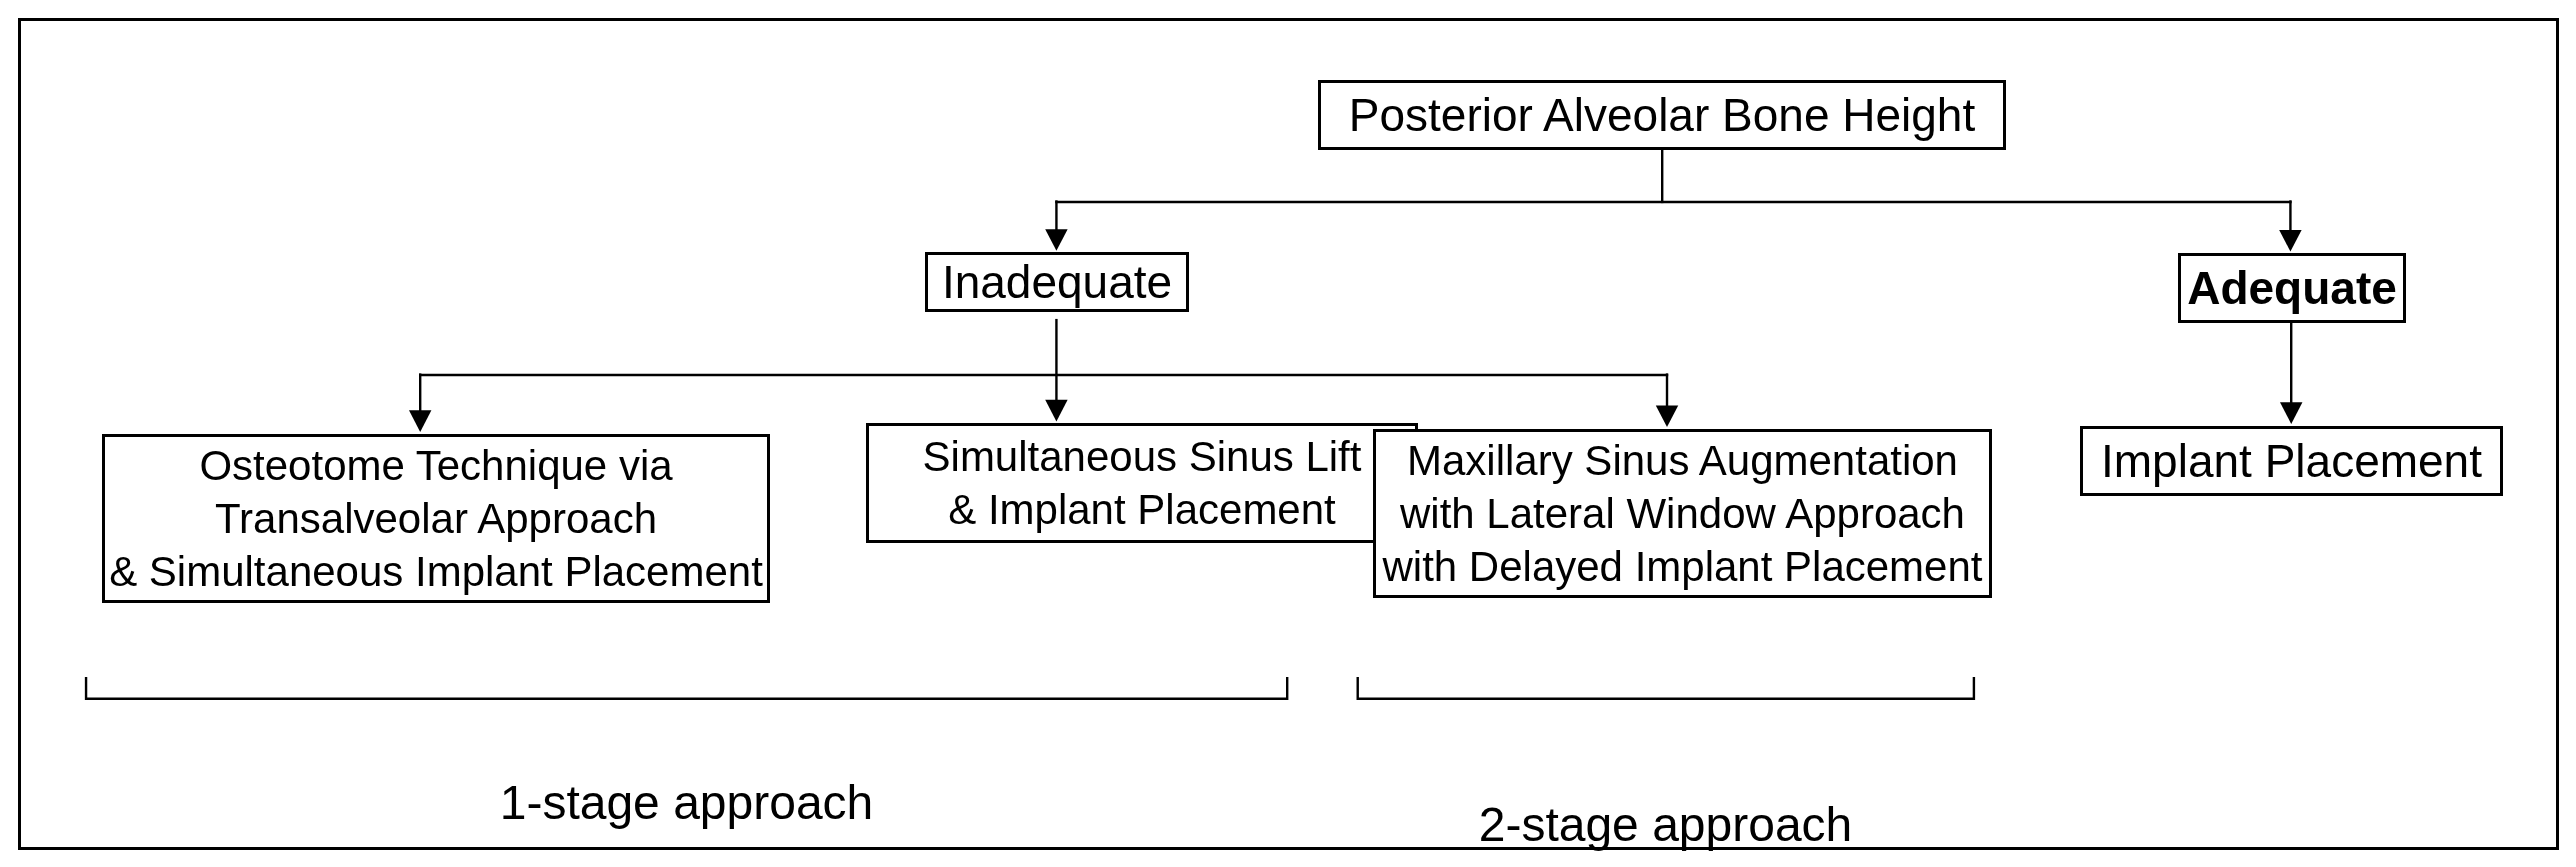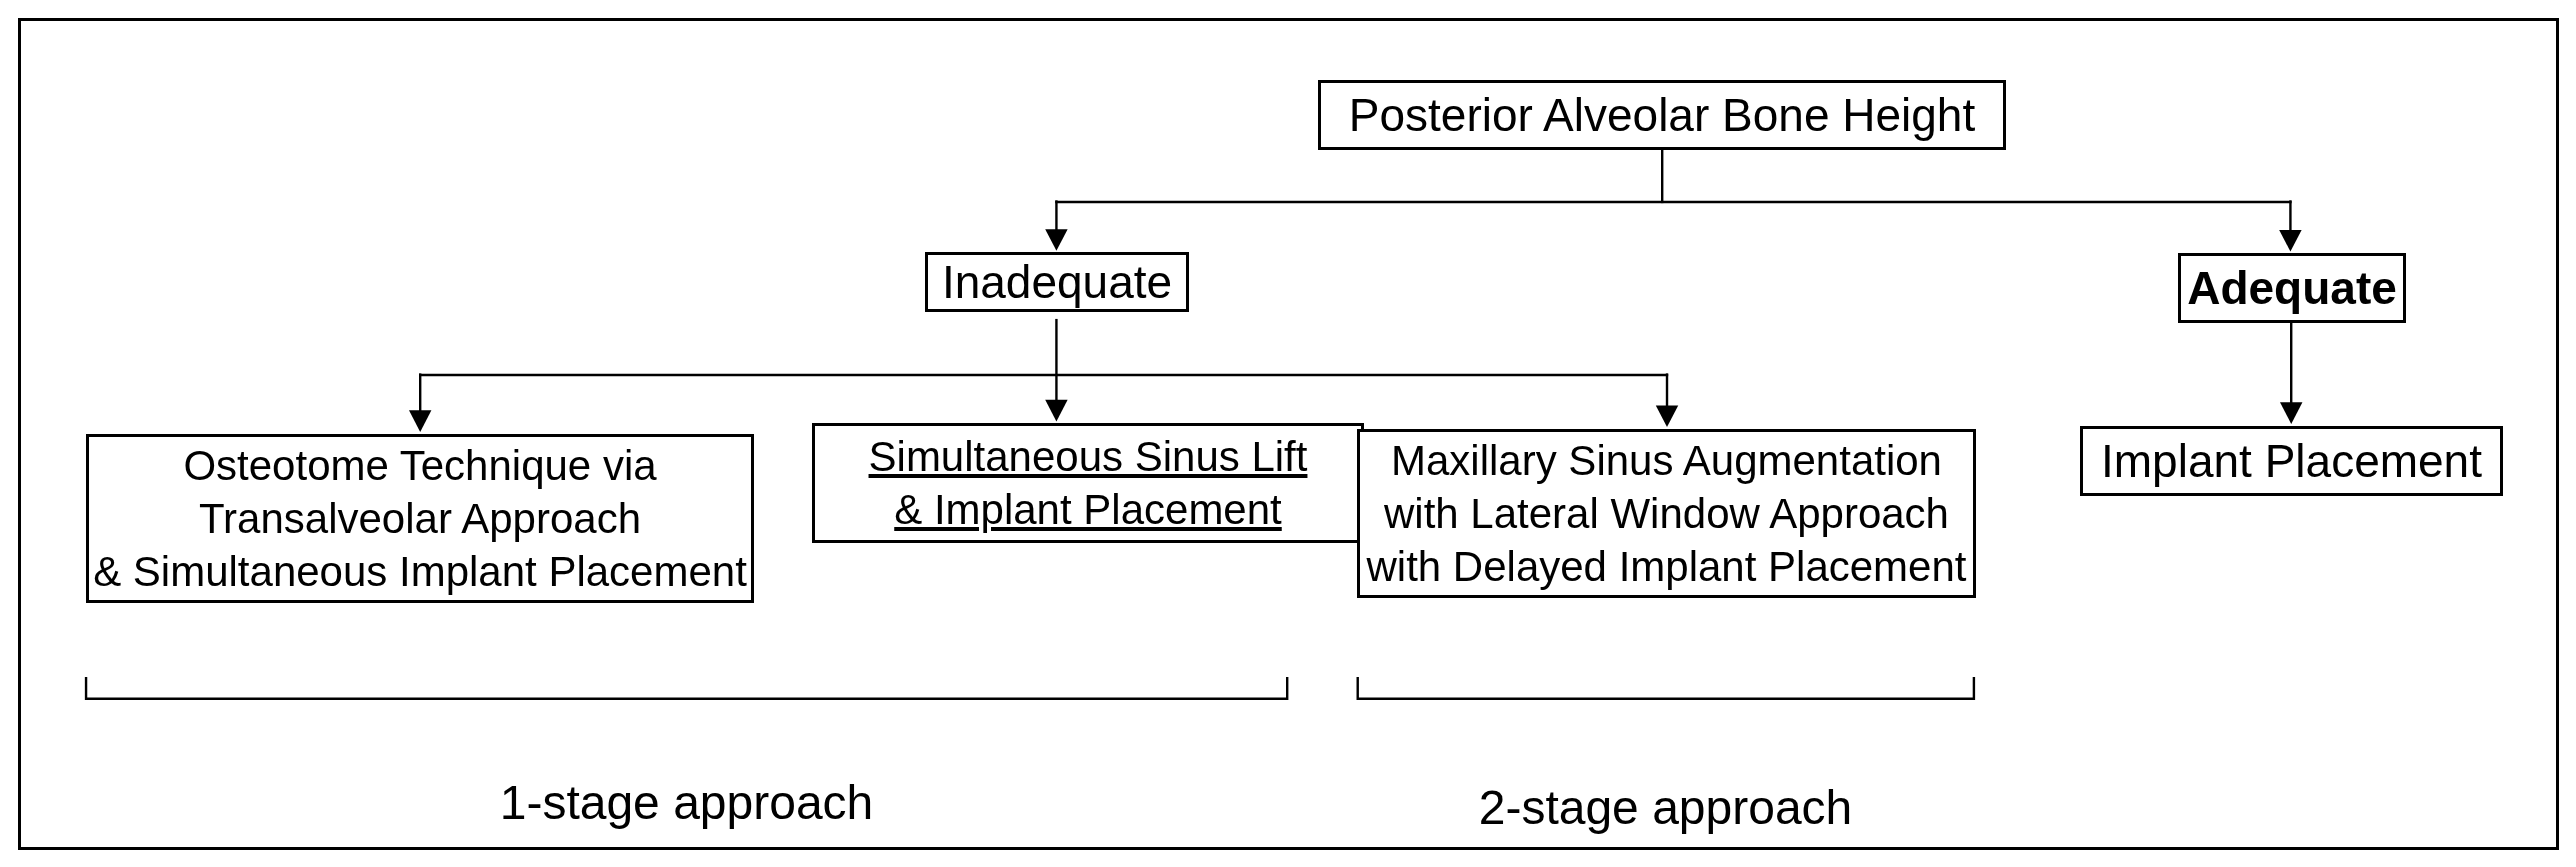--- a/index.html
+++ b/index.html
@@ -52,7 +52,7 @@
     width: 100%;
   }
   .single { font-size: 46px; line-height: 1.1; }
-  .multi  { font-size: 42px; line-height: 53px; }
+  .multi  { font-size: 42px; line-height: 53px; margin-left: 16px; }
   .stage-label {
     position: absolute;
     width: 561px;

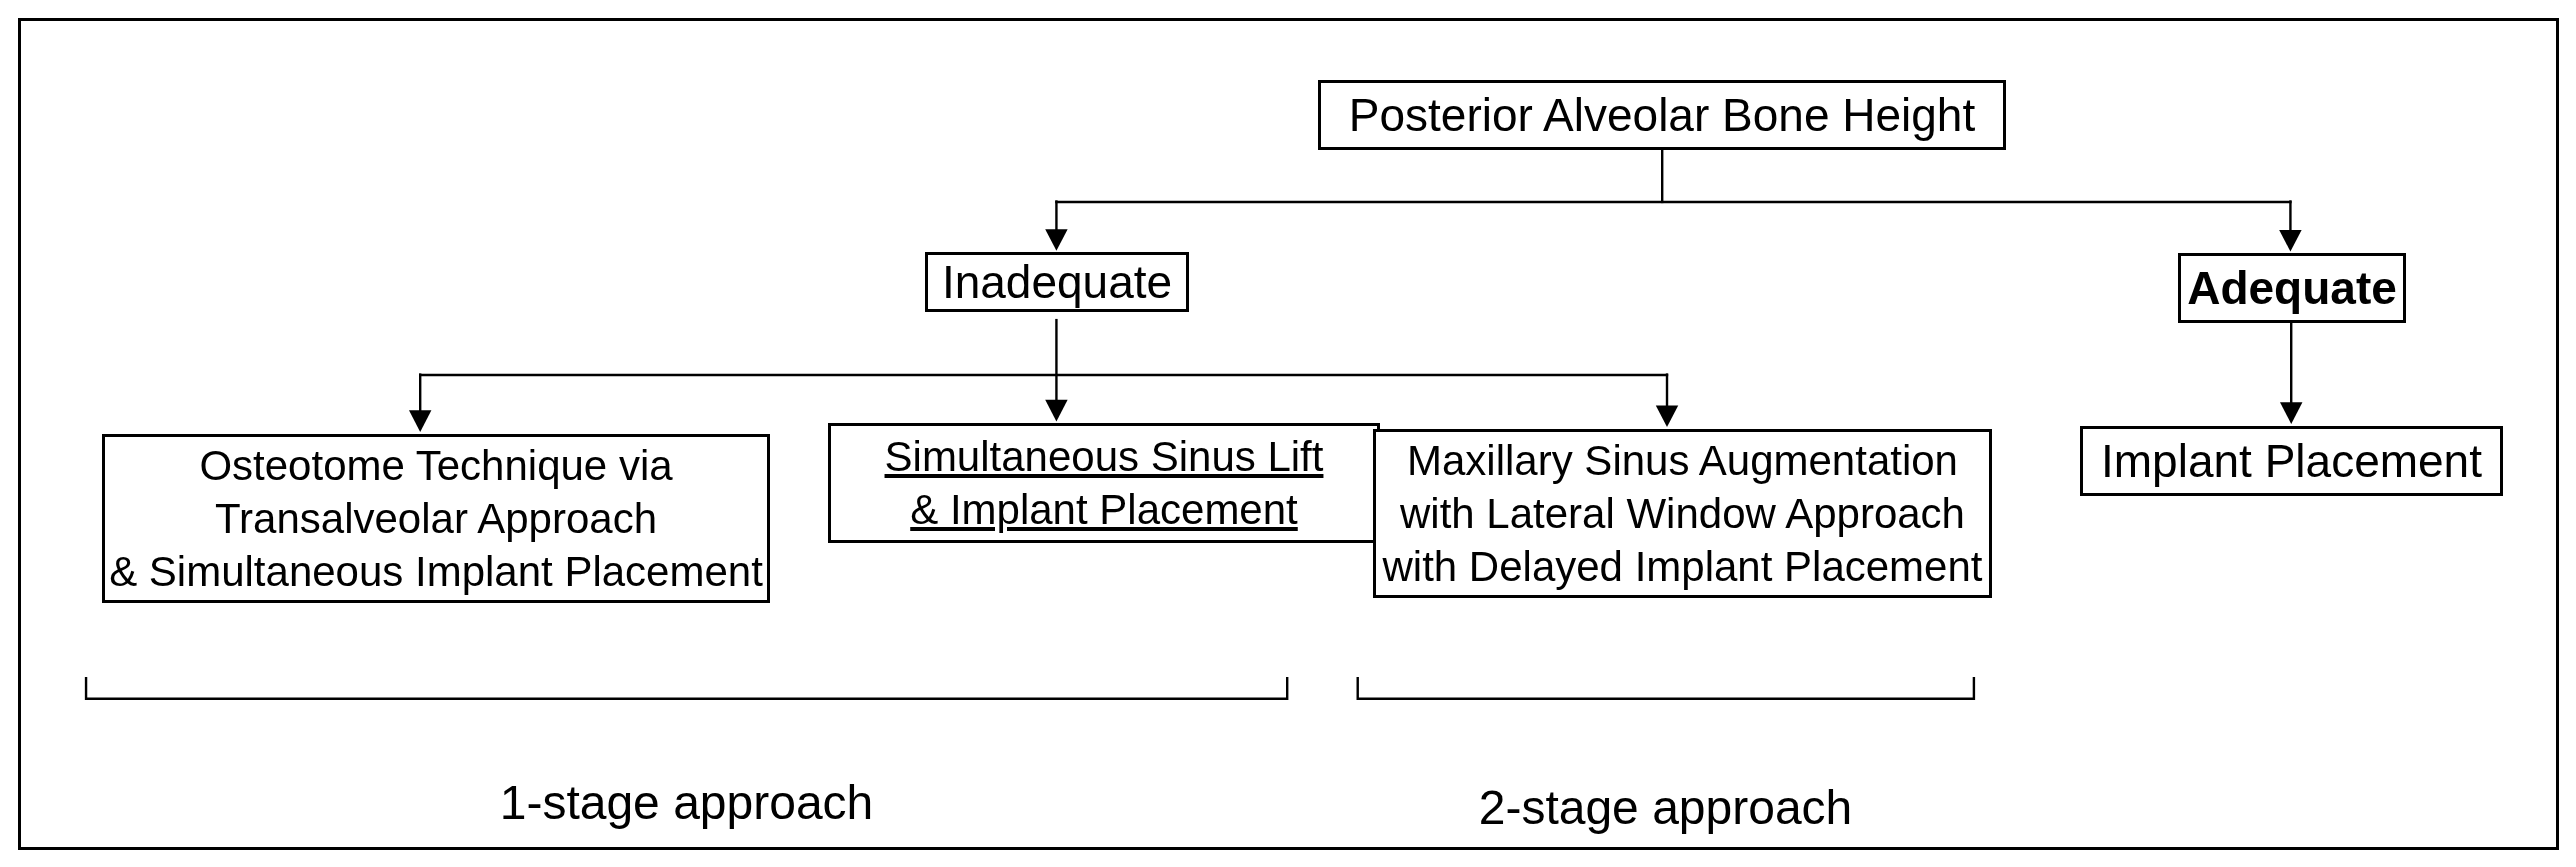--- a/index.html
+++ b/index.html
@@ -119,7 +119,7 @@
 &amp; Simultaneous Implant Placement</span>
   </div>
 
-  <div class="node multi" style="left:812px; top:423px; width:552px; height:120px;text-decoration:underline;">
+  <div class="node multi" style="left:850px; top:423px; width:552px; height:120px;">
     <span class="lbl">Simultaneous Sinus Lift
 &amp; Implant Placement</span>
   </div>

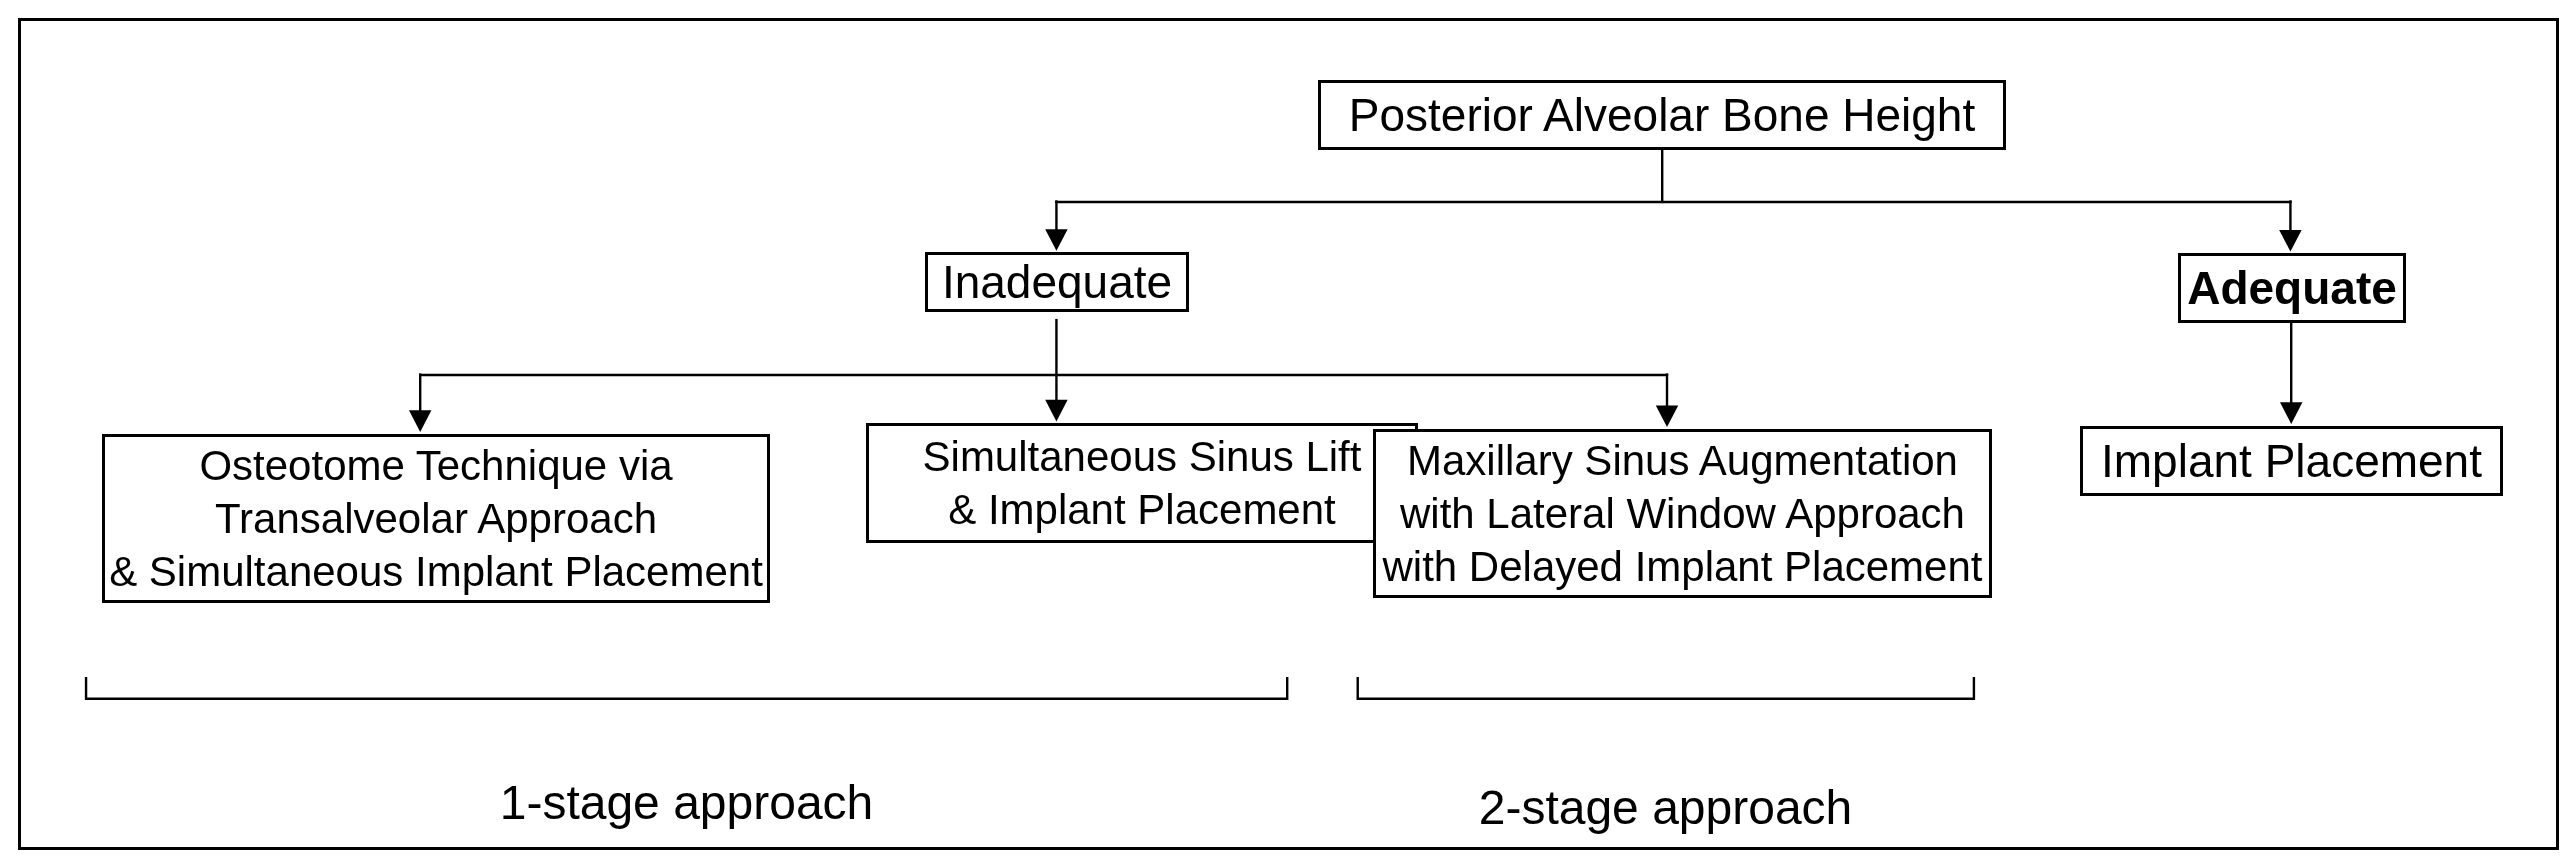--- a/index.html
+++ b/index.html
@@ -136,7 +136,7 @@
 
   <div class="stage-label" style="left:406px; top:739px;">1-stage approach</div>
 
-  <div class="stage-label" style="left:1385px; top:744px;">2-stage approach</div>
+  <div class="stage-label" style="left:1385px; top:761px;">2-stage approach</div>
 
 </div>
 

